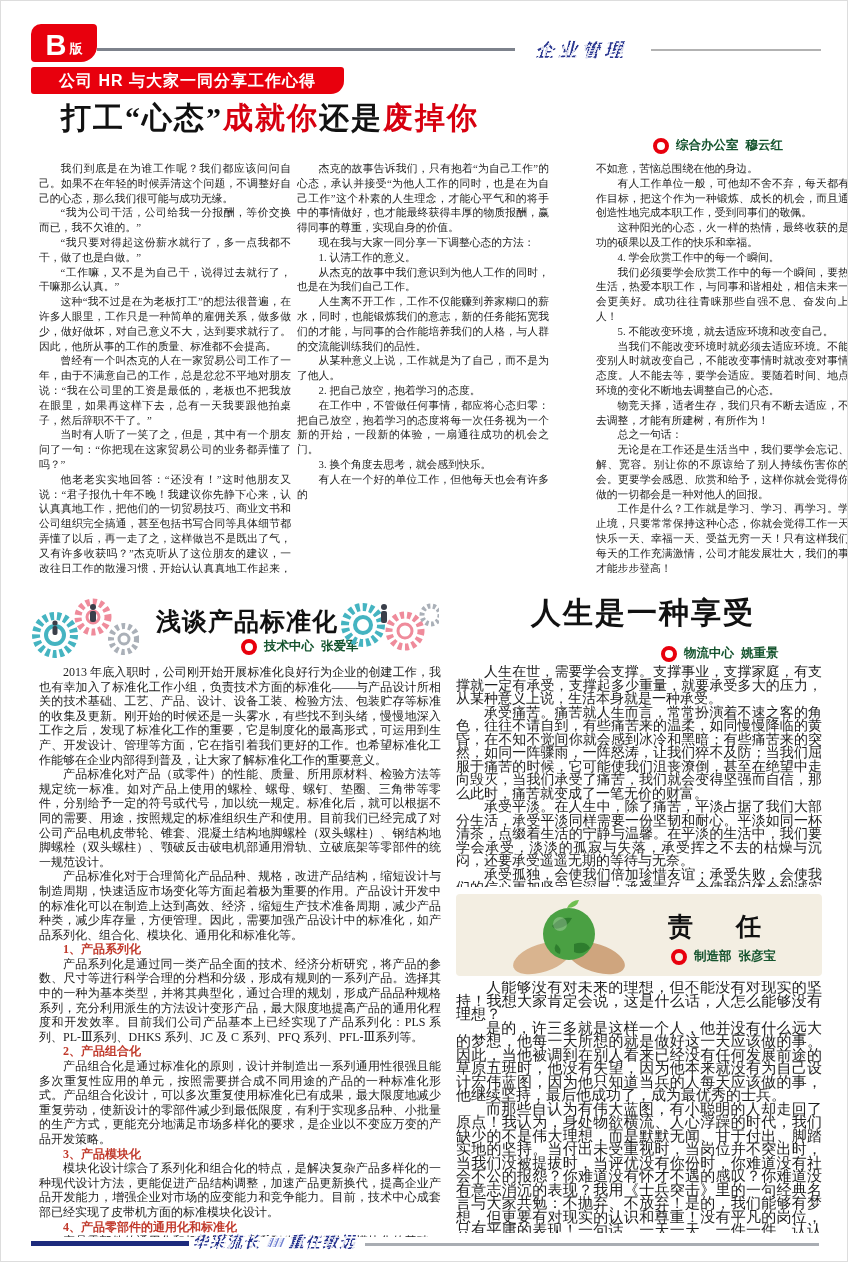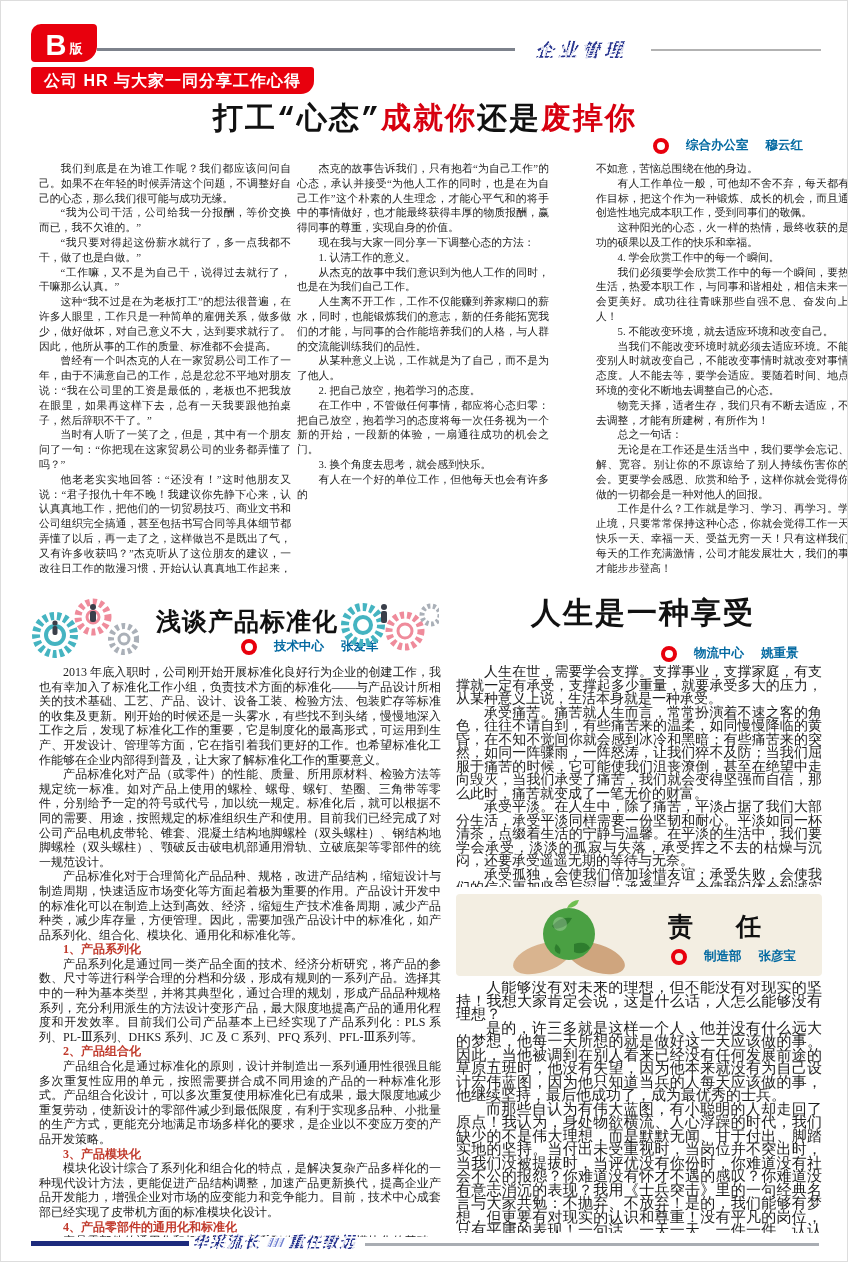--- a/index.html
+++ b/index.html
@@ -23,7 +23,7 @@
         background:repeating-linear-gradient(112deg,rgba(255,255,255,0) 0 3px,rgba(255,255,255,.8) 3px 5px);}
 
   
-  .banner{position:absolute;left:30px;top:66px;height:27px;padding:0 13px;background:#e8000d;color:#fff;
+  .banner{position:absolute;left:30px;top:66px;height:27px;padding:0 28px;background:#e8000d;color:#fff;
         font-family:"Liberation Sans",sans-serif;font-weight:bold;font-size:16px;line-height:27px;
         letter-spacing:1px;border-radius:3px 3px 13px 3px;}
   .main-title{position:absolute;left:60px;top:97px;width:728px;margin:0;text-align:center;

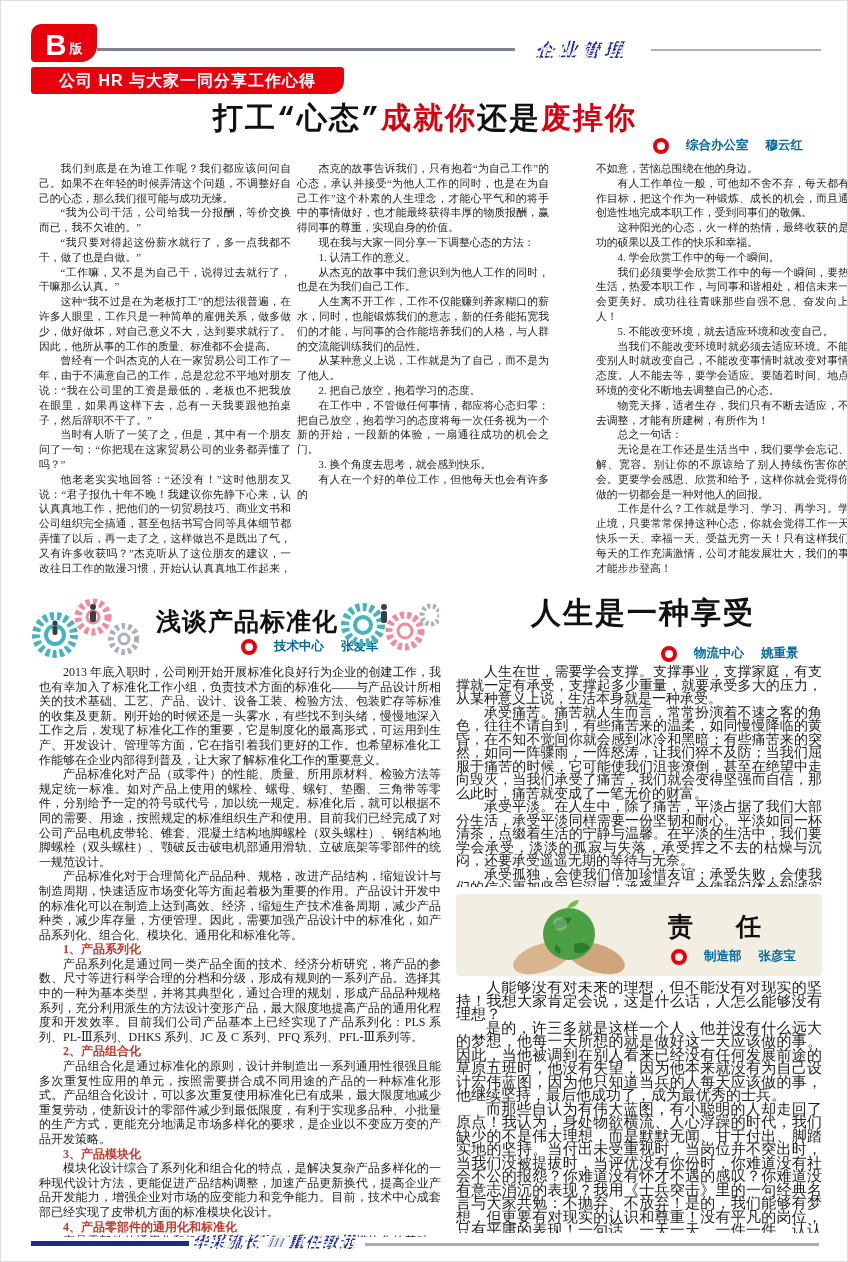--- a/index.html
+++ b/index.html
@@ -26,8 +26,8 @@
   .banner{position:absolute;left:30px;top:66px;height:27px;padding:0 28px;background:#e8000d;color:#fff;
         font-family:"Liberation Sans",sans-serif;font-weight:bold;font-size:16px;line-height:27px;
         letter-spacing:1px;border-radius:3px 3px 13px 3px;}
-  .main-title{position:absolute;left:60px;top:97px;width:728px;margin:0;text-align:center;
-        font-family:Liberation Mono, monospace;font-weight:bold;font-size:30px;letter-spacing:2px;color:#111;}
+  .main-title{position:absolute;left:60px;top:97px;width:728px;margin:0;
+        font-family:Liberation Serif, serif;font-weight:bold;font-size:30px;letter-spacing:2px;color:#111;}
   .tpart.red{color:#d7000f;}
   .author{position:absolute;display:flex;align-items:center;gap:17px;
         font-family:"Liberation Sans",sans-serif;font-size:12.5px;font-weight:bold;color:#0369a1;}

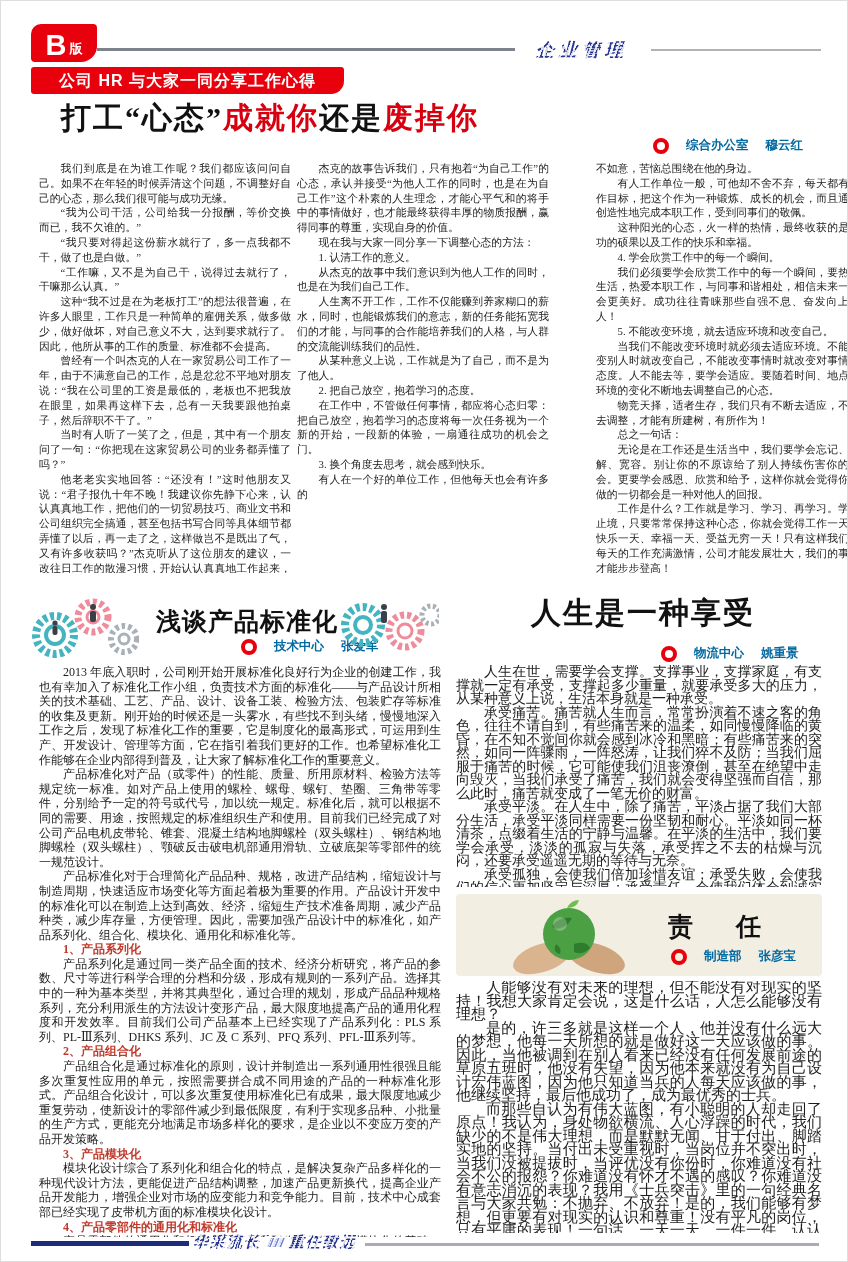--- a/index.html
+++ b/index.html
@@ -29,8 +29,8 @@
   .main-title{position:absolute;left:60px;top:97px;width:728px;margin:0;
         font-family:Liberation Serif, serif;font-weight:bold;font-size:30px;letter-spacing:2px;color:#111;}
   .tpart.red{color:#d7000f;}
-  .author{position:absolute;display:flex;align-items:center;gap:17px;
-        font-family:"Liberation Sans",sans-serif;font-size:12.5px;font-weight:bold;color:#0369a1;}
+  .author{position:absolute;display:flex;align-items:center;gap:7px;
+        font-family:"Liberation Sans",sans-serif;font-size:12.5px;font-weight:bold;color:#14532d;}
   .ring{width:8px;height:8px;border:4px solid #e8000d;border-radius:50%;display:inline-block;flex:0 0 auto;}
   .author-a1{left:652px;top:136px;}
 

